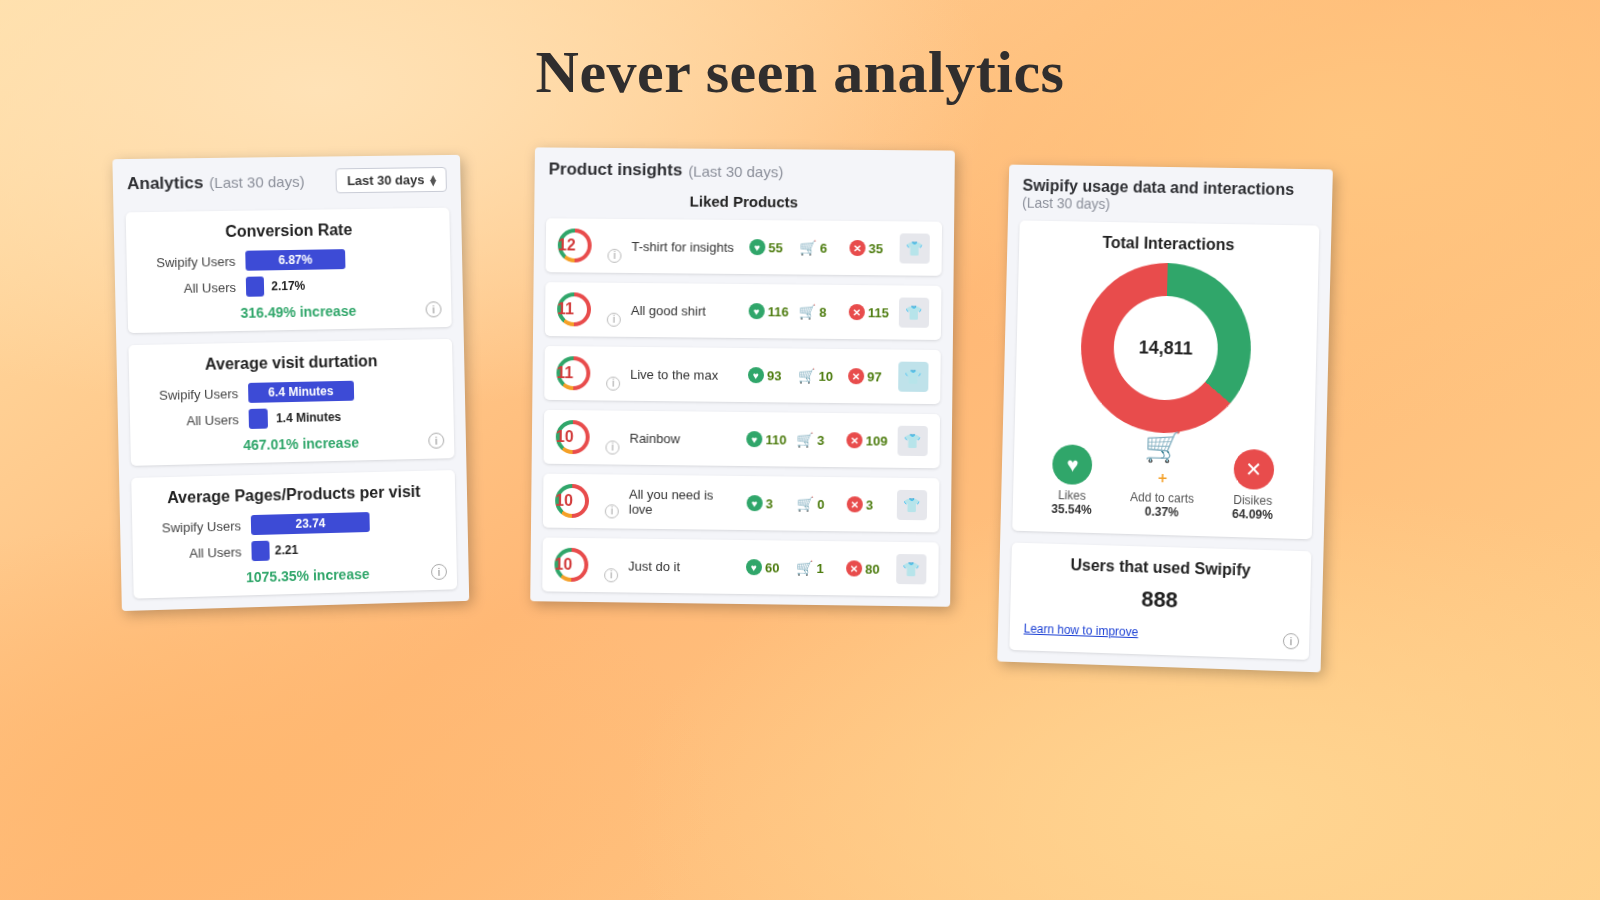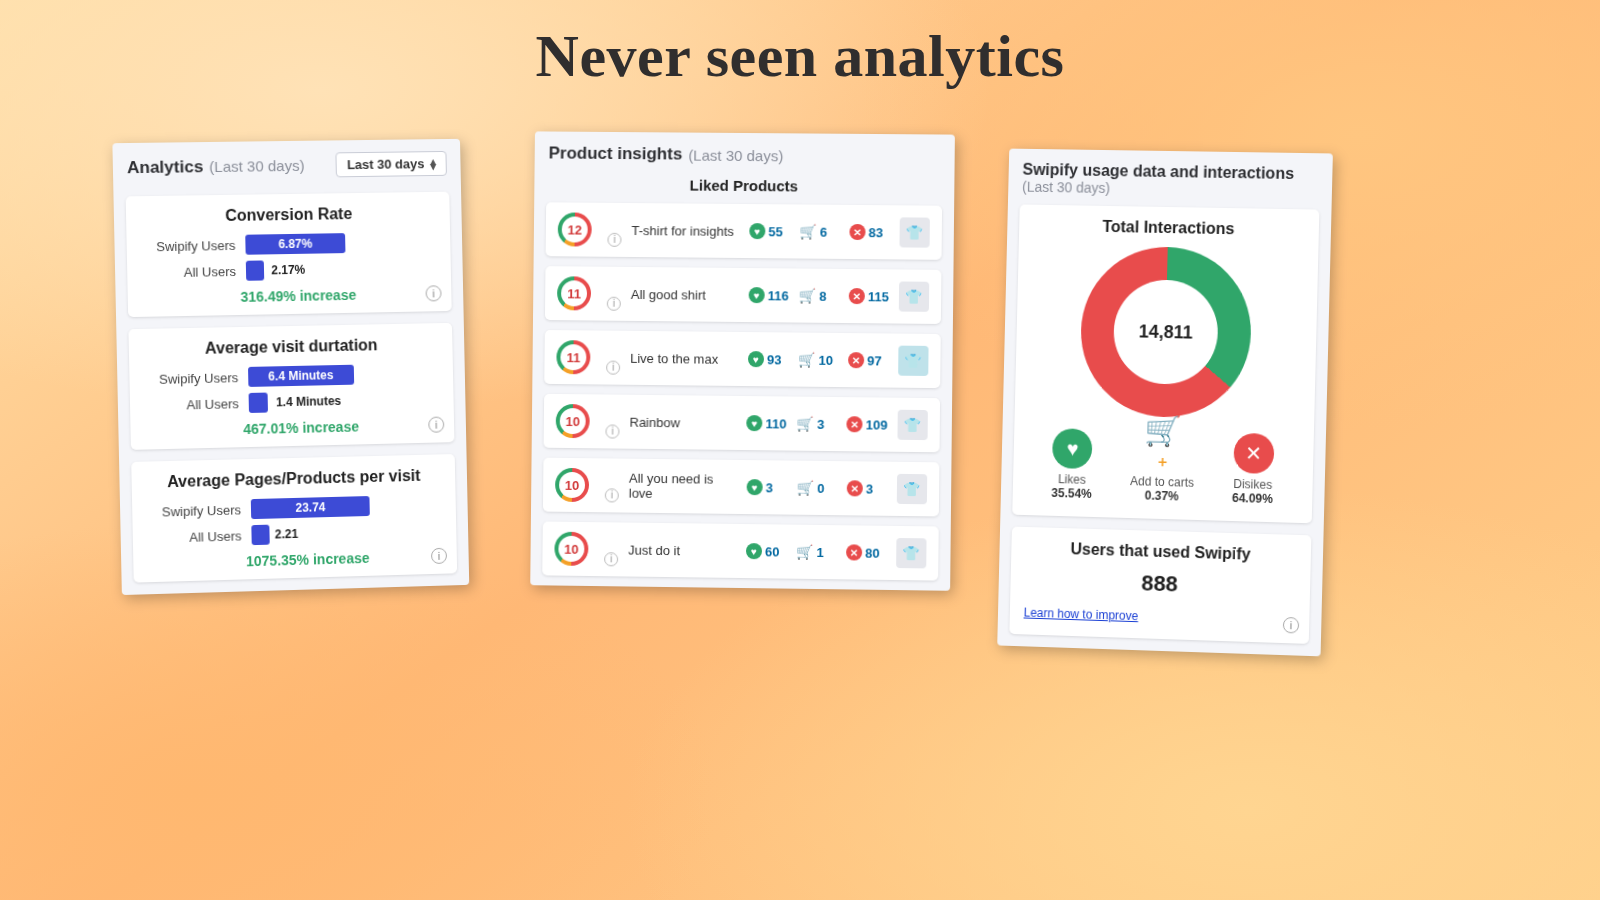--- a/index.html
+++ b/index.html
@@ -27,7 +27,7 @@
   .hero{ text-align:center; padding-top:22px; color:#3d3a3a; }
   .hero h1{
     font-family:Georgia,"Times New Roman",serif;
-    font-weight:700;font-size:60px;letter-spacing:.5px;margin:0 0 12px;
+    font-weight:700;font-size:60px;letter-spacing:.5px;margin:16px 0 12px;
     color:#302e2e;
   }
   .hero h2{

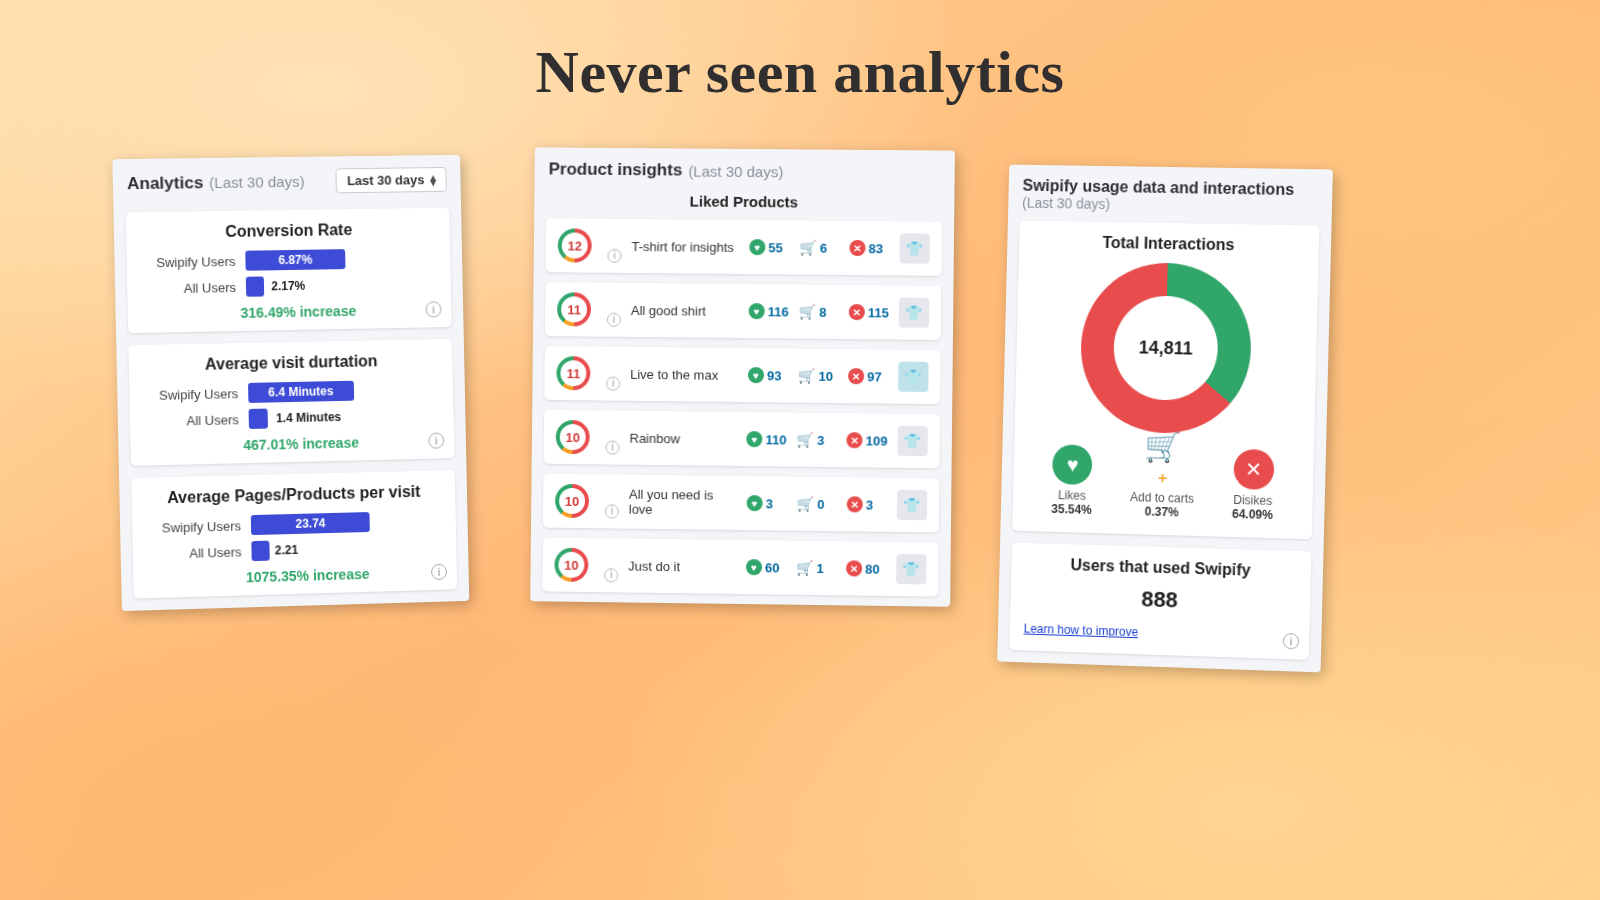--- a/index.html
+++ b/index.html
@@ -91,7 +91,7 @@
   }
   .ring{
     width:34px;height:34px;border-radius:50%;
-    display:flex;align-items:center;justify-content:center;color:#d23b3b;font-weight:700;font-size:13px;
+    display:flex;align-items:center;color:#d23b3b;font-weight:700;font-size:16px;
     background:
       conic-gradient(var(--red) 0 180deg, var(--orange) 180deg 220deg, var(--green) 220deg 360deg);
     position:relative;flex-shrink:0;

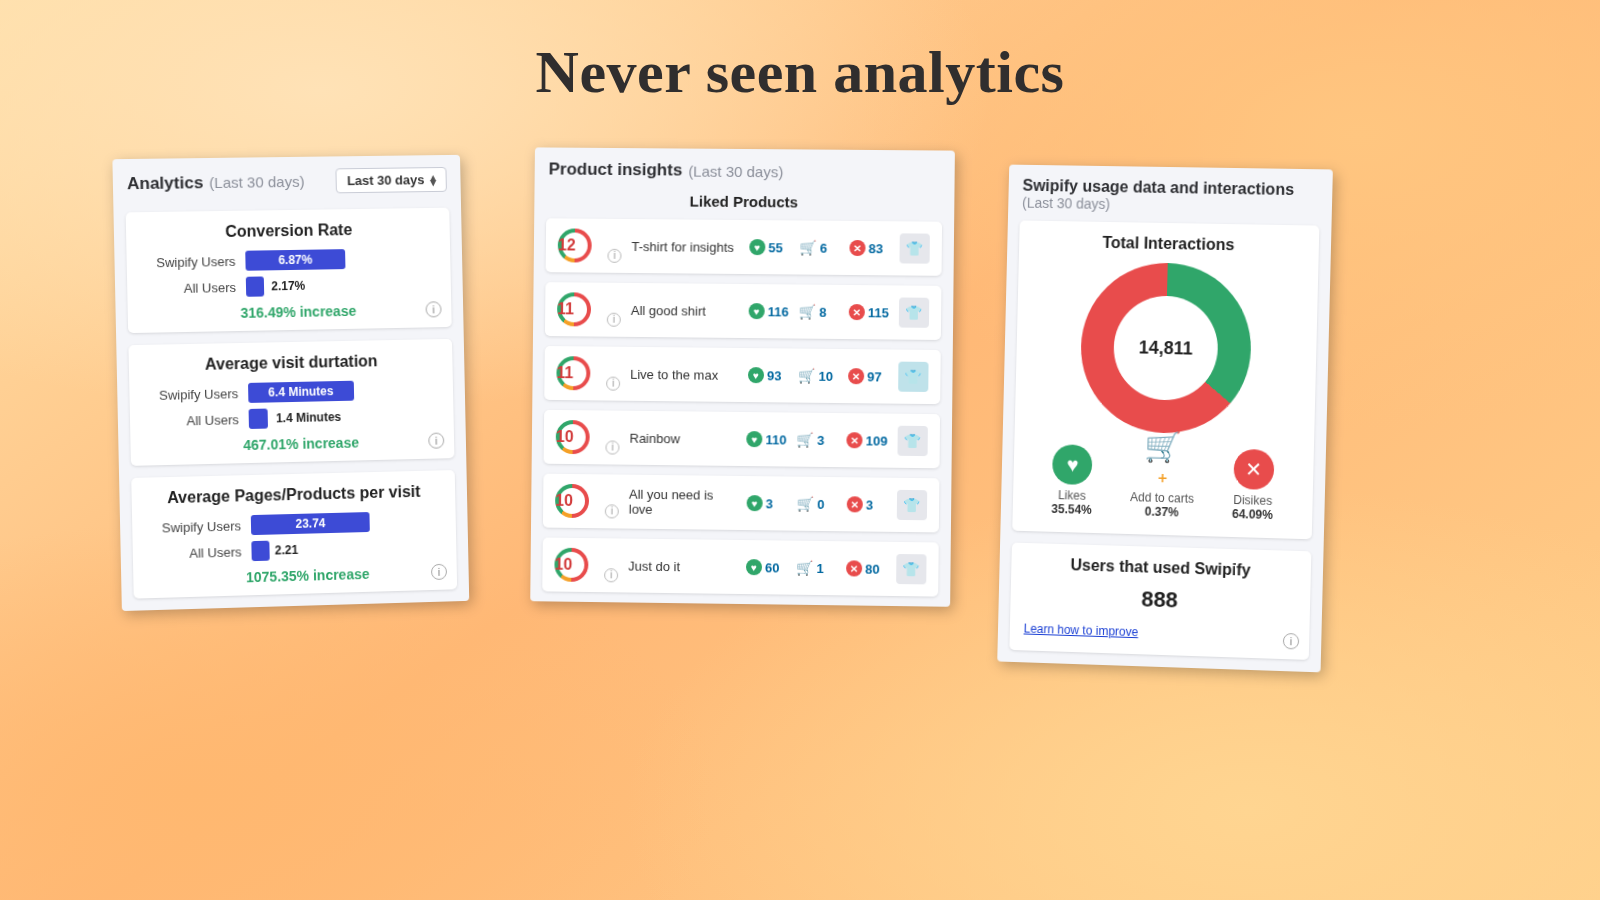--- a/index.html
+++ b/index.html
@@ -100,7 +100,7 @@
   .ring span{position:relative;z-index:1}
   .pname{ flex:1;color:#333 }
   .stat{ display:flex;align-items:center;gap:3px;font-weight:600;min-width:40px }
-  .stat .n{color:#0369a1}
+  .stat .n{color:#4d7c0f}
   .pill{ width:16px;height:16px;border-radius:50%;display:inline-flex;align-items:center;justify-content:center;color:#fff;font-size:10px }
   .pill.like{background:var(--green)}
   .pill.dis{background:var(--red)}

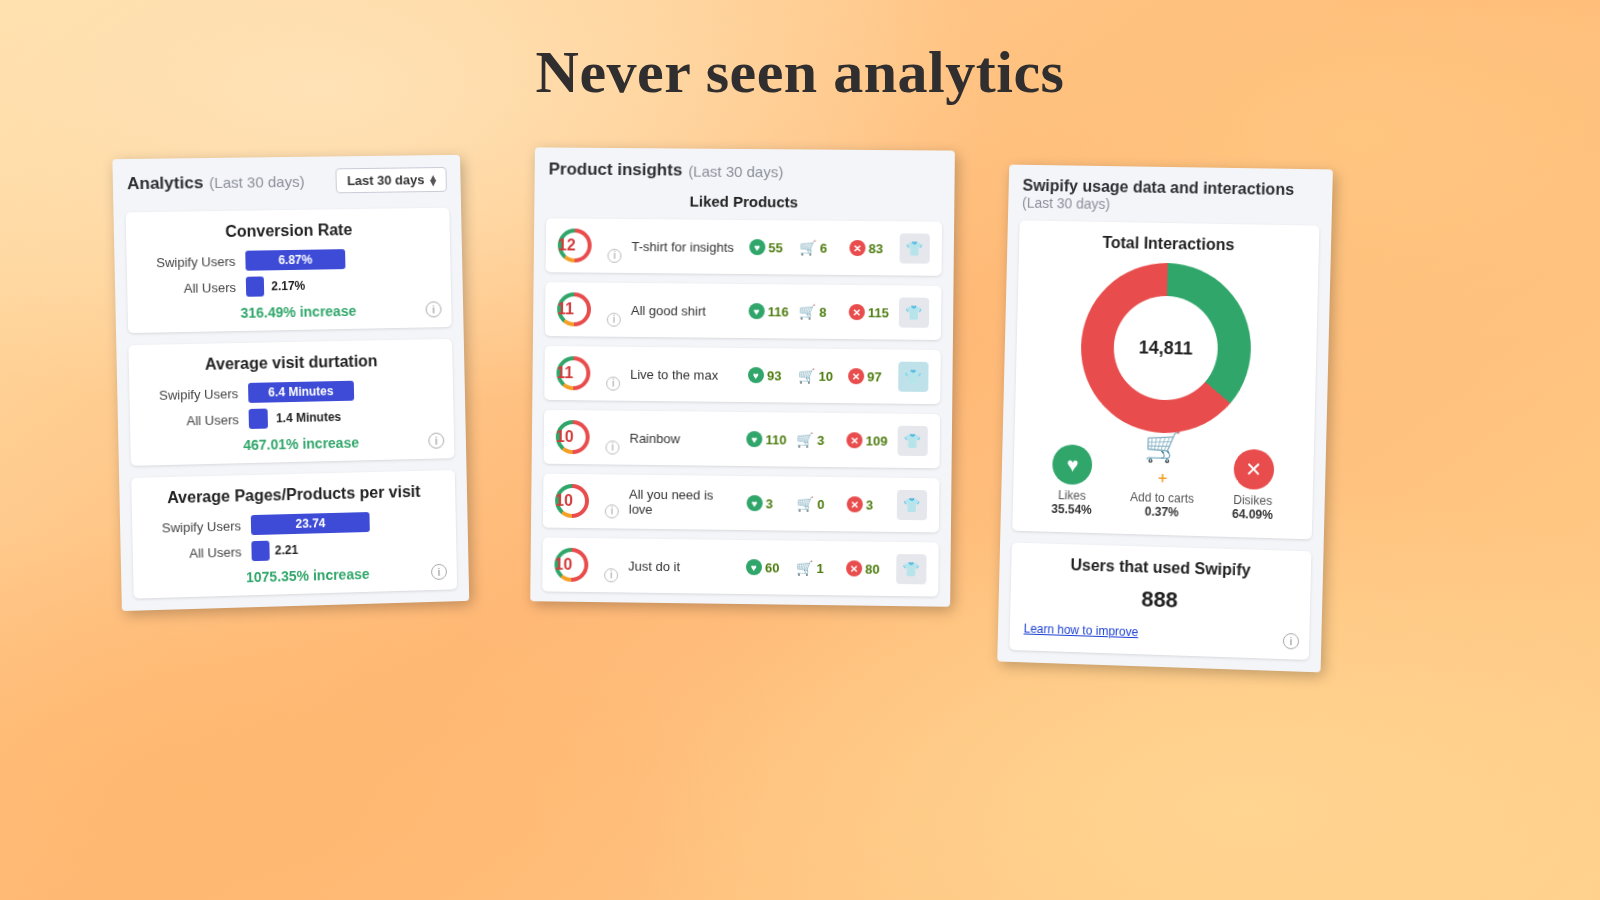--- a/index.html
+++ b/index.html
@@ -235,7 +235,7 @@
           </div>
           <div class="stat">
             <span class="pill dis">✕</span>
-            <span class="n">83</span>
+            <span class="n">35</span>
           </div>
           <div class="thumb ">👕</div>
         </div>

